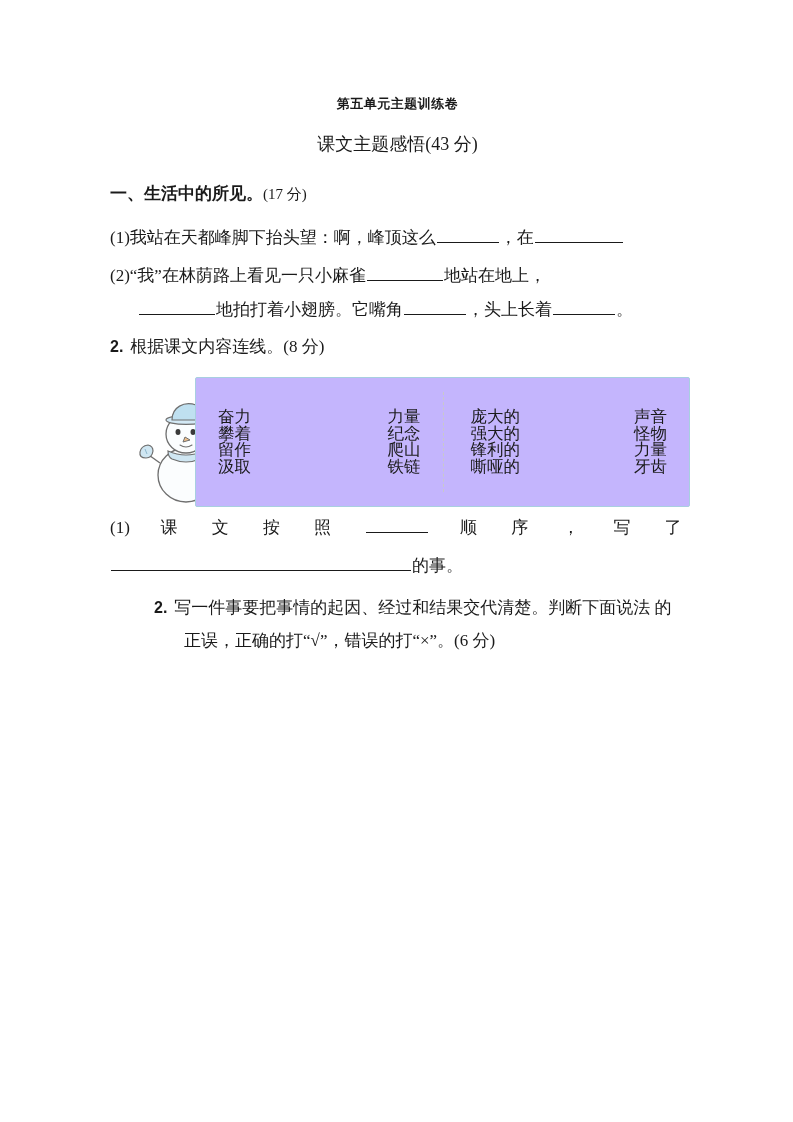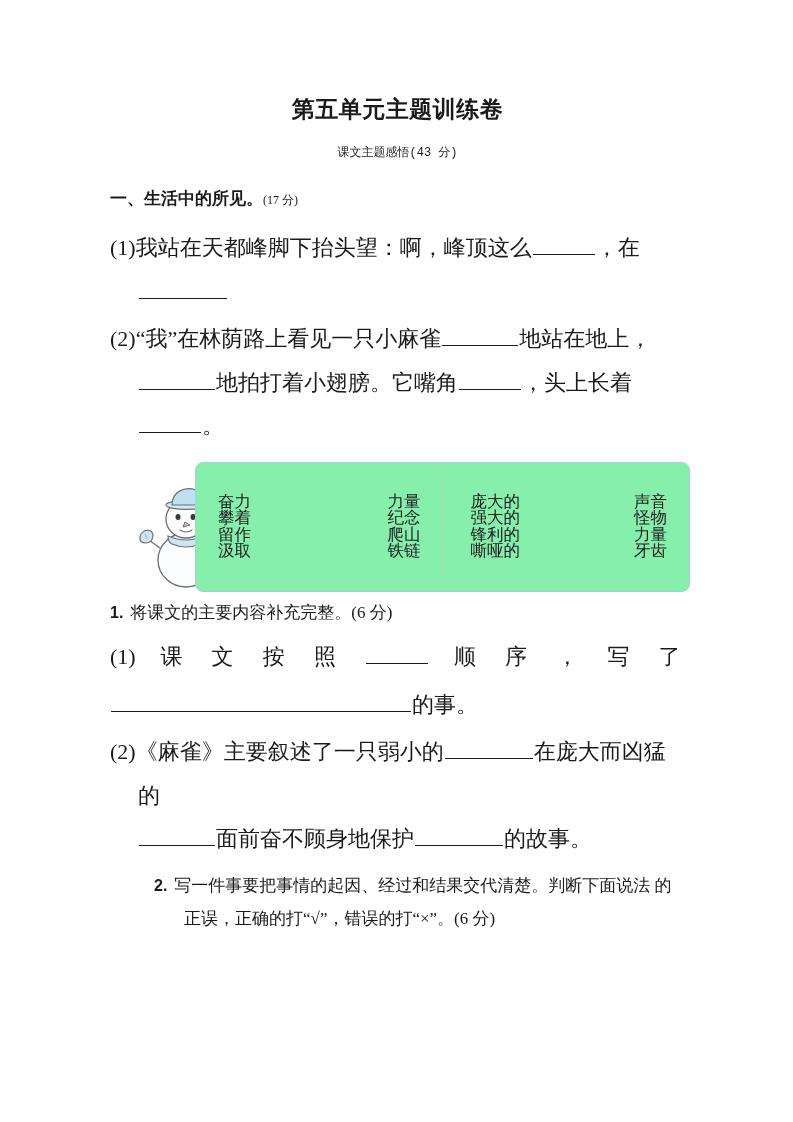--- a/index.html
+++ b/index.html
@@ -34,7 +34,7 @@
     text-align: center;
     font-family: "Liberation Sans", "DejaVu Sans", sans-serif;
     font-weight: bold;
-    font-size: 23px;
+    font-size: 13px;
     letter-spacing: 0.5px;
     margin: 0 0 22px 0;
     line-height: 1.2;

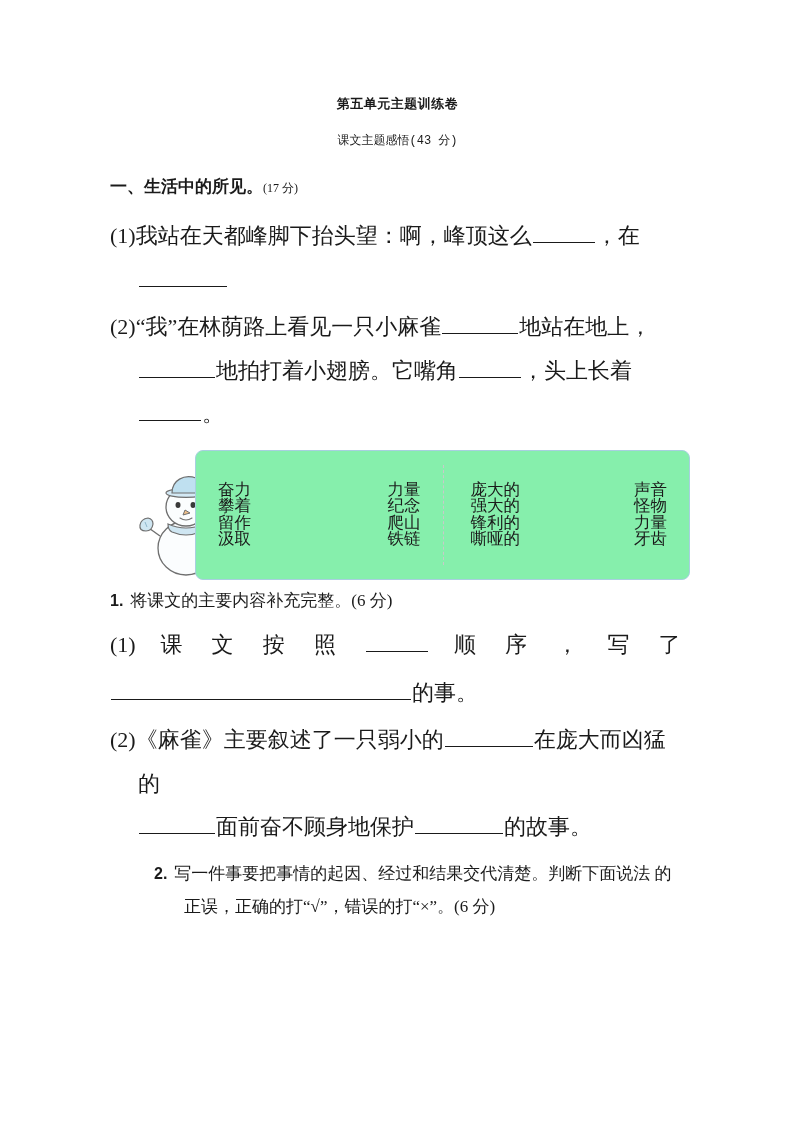--- a/index.html
+++ b/index.html
@@ -41,10 +41,9 @@
   }
   .doc-subtitle {
     text-align: center;
-    font-size: 12px;
+    font-size: 18px;
     margin: 0 0 28px 0;
     line-height: 1.2;
-    font-family: Liberation Mono, monospace;
   }
 
   

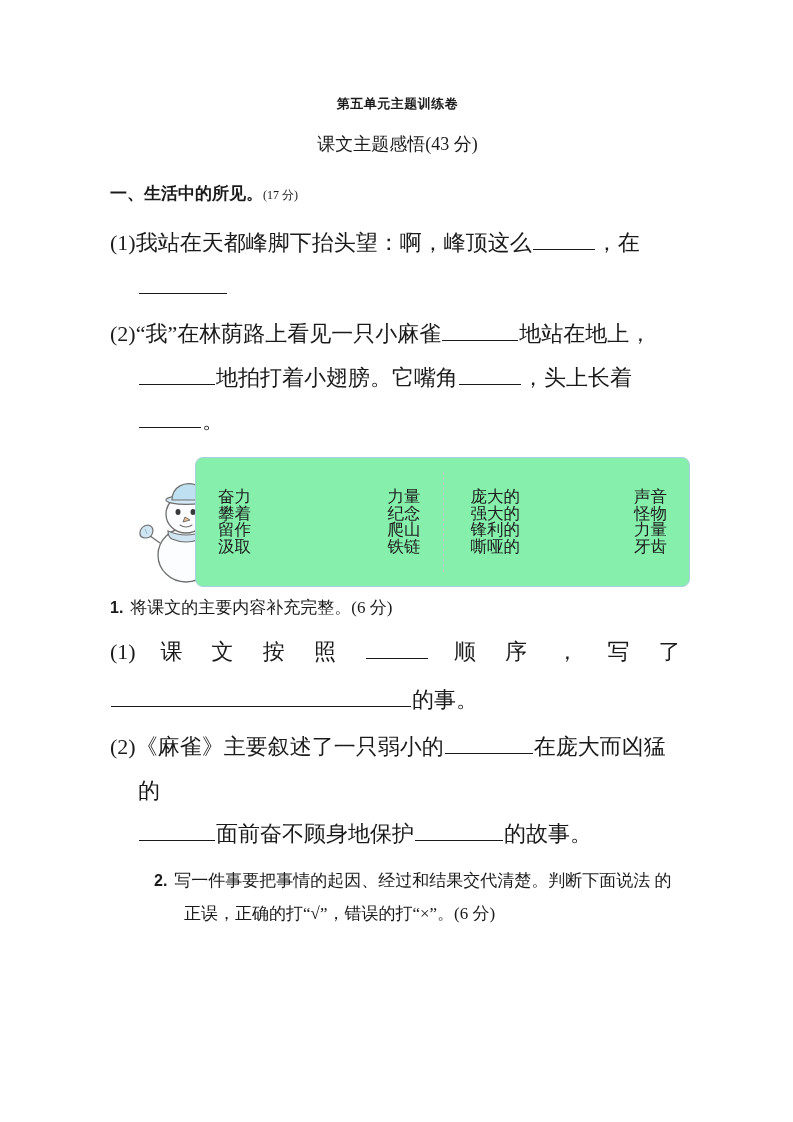--- a/index.html
+++ b/index.html
@@ -57,7 +57,7 @@
   .section-head .pts {
     font-family: "Liberation Serif", "DejaVu Serif", serif;
     font-weight: normal;
-    font-size: 12px;
+    font-size: 15px;
   }
 
   

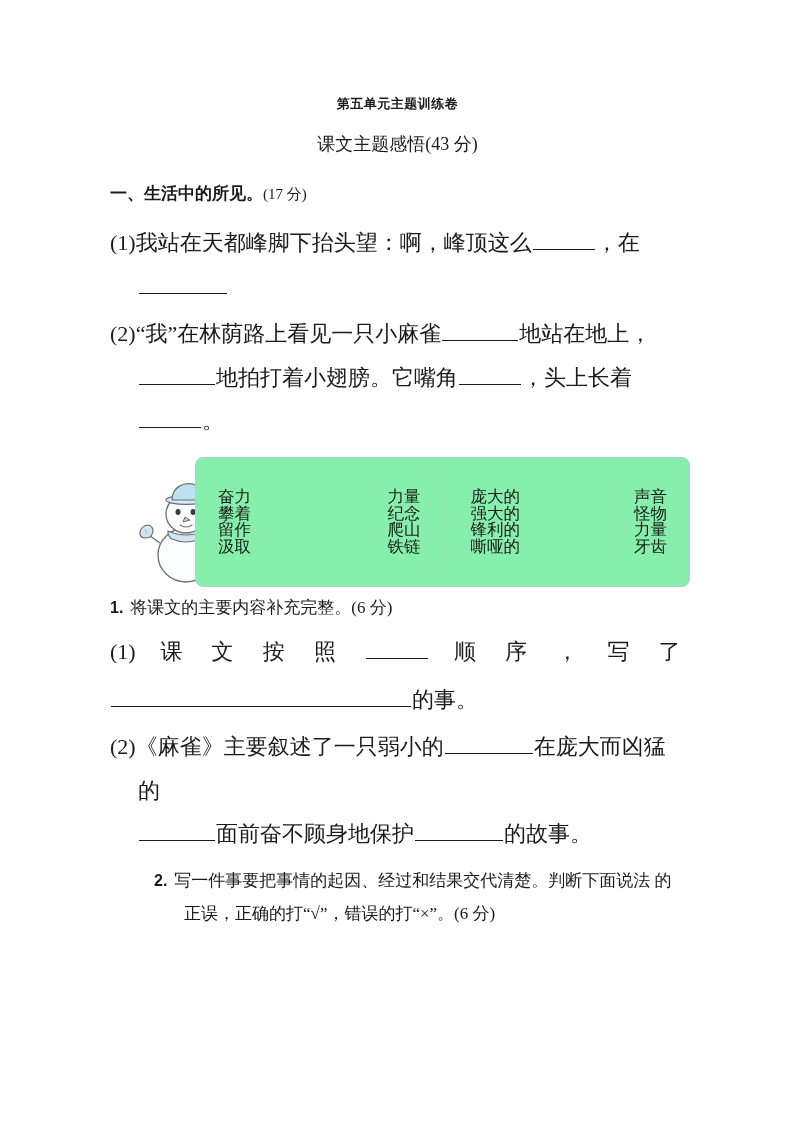--- a/index.html
+++ b/index.html
@@ -77,7 +77,7 @@
 
   
   .sub {
-    font-size: 22px;
+    font-size: 17px;
     line-height: 1.98;
     margin: 0 0 4px 0;
     padding-left: 28px;

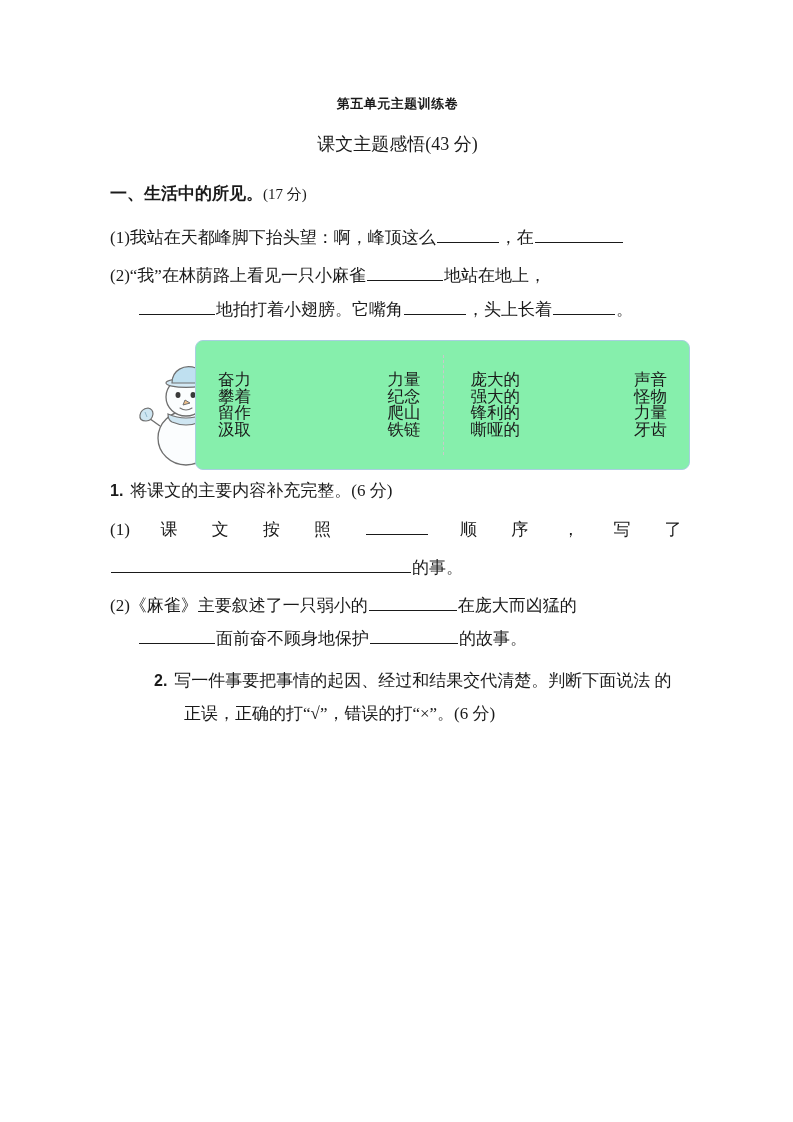--- a/index.html
+++ b/index.html
@@ -187,6 +187,7 @@
       <span class="cont"><span class="blank b-md"></span><span>地拍打着小翅膀。它嘴角</span><span class="blank b-sm"></span><span>，头上长着</span><span class="blank b-sm"></span><span>。</span></span>
     </div>
 
+    <div class="q"><span class="num">2.</span><span>根据课文内容连线。(8 分)</span></div>
 
     <div class="match-wrap">
       <svg class="snowman" viewBox="0 0 96 120">

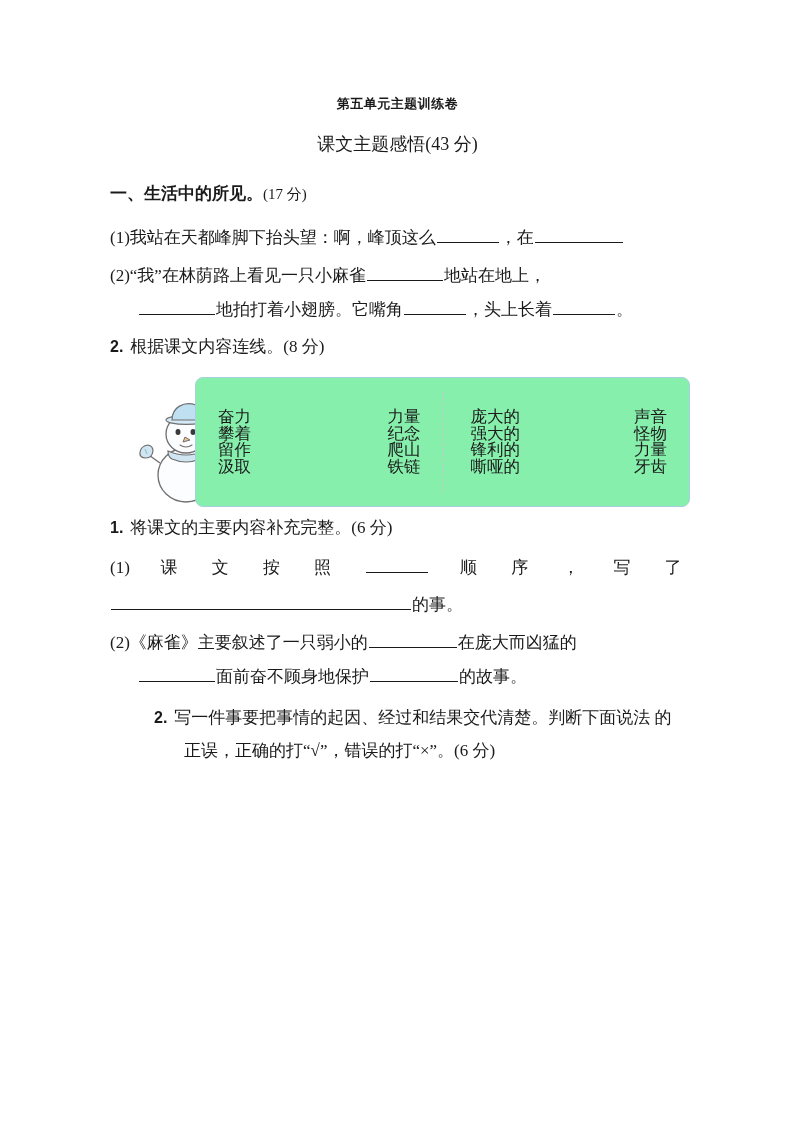--- a/index.html
+++ b/index.html
@@ -118,9 +118,9 @@
     width: 495px;
     height: 130px;
     border: 1.6px solid #a8cfe0;
-    border-radius: 8px;
+    border-radius: 2px;
     box-sizing: border-box;
-    background: #86efac;
+    background: #c4b5fd;
   }
   .match-grid {
     position: absolute;

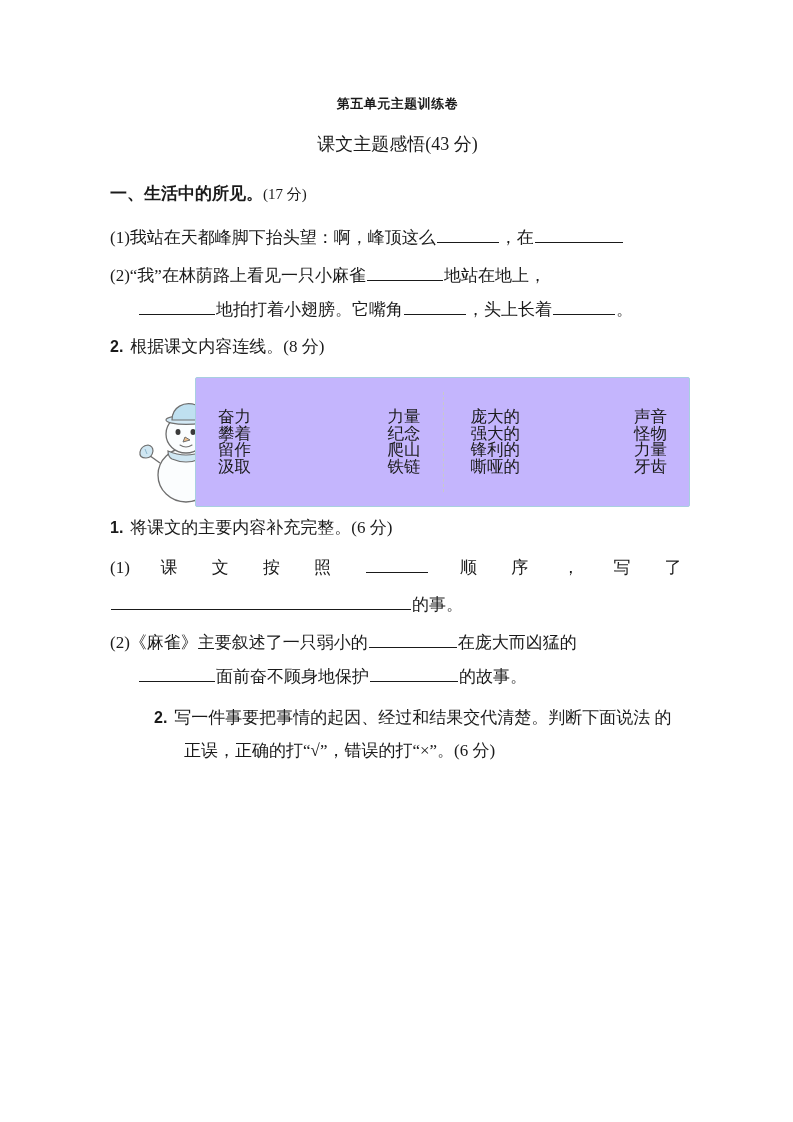--- a/index.html
+++ b/index.html
@@ -257,7 +257,6 @@
     </div>
 
 
-    <div class="q"><span class="num">1.</span><span>将课文的主要内容补充完整。(6 分)</span></div>
 
     <div class="sub justify"><span>(1)</span><span class="spread">课文按照</span><span class="blank b-sm"></span><span class="spread">顺序，写了</span></div>
     <div class="sub" style="padding-left:0;text-indent:0;"><span class="blank b-xl"></span><span>的事。</span></div>

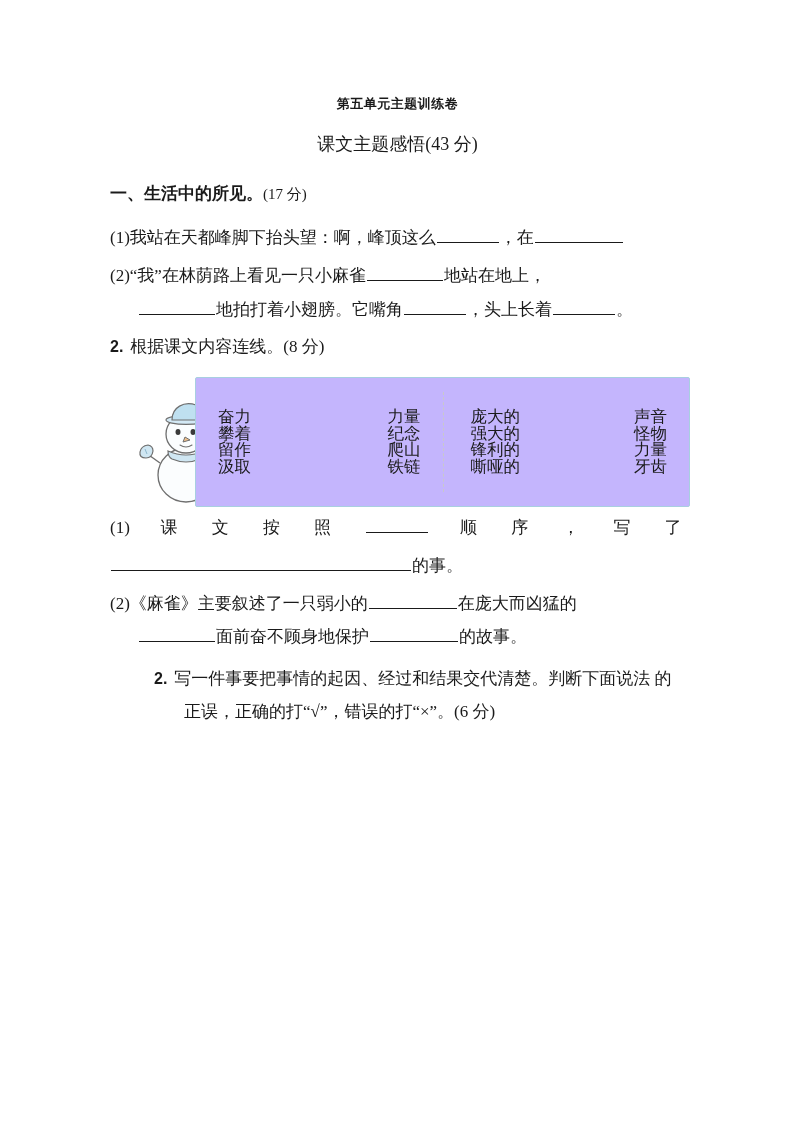--- a/index.html
+++ b/index.html
@@ -261,9 +261,6 @@
     <div class="sub justify"><span>(1)</span><span class="spread">课文按照</span><span class="blank b-sm"></span><span class="spread">顺序，写了</span></div>
     <div class="sub" style="padding-left:0;text-indent:0;"><span class="blank b-xl"></span><span>的事。</span></div>
 
-    <div class="sub"><span>(2)</span><span>《麻雀》主要叙述了一只弱小的</span><span class="blank b-lg"></span><span>在庞大而凶猛的</span>
-      <span class="cont"><span class="blank b-md"></span><span>面前奋不顾身地保护</span><span class="blank b-lg"></span><span>的故事。</span></span>
-    </div>
 
     <div class="q" style="margin-top:8px;margin-left:44px;"><span class="num">2.</span><span>写一件事要把事情的起因、经过和结果交代清楚。判断下面说法</span>
       <span class="cont">的正误，正确的打“√”，错误的打“×”。(6 分)</span></div>

